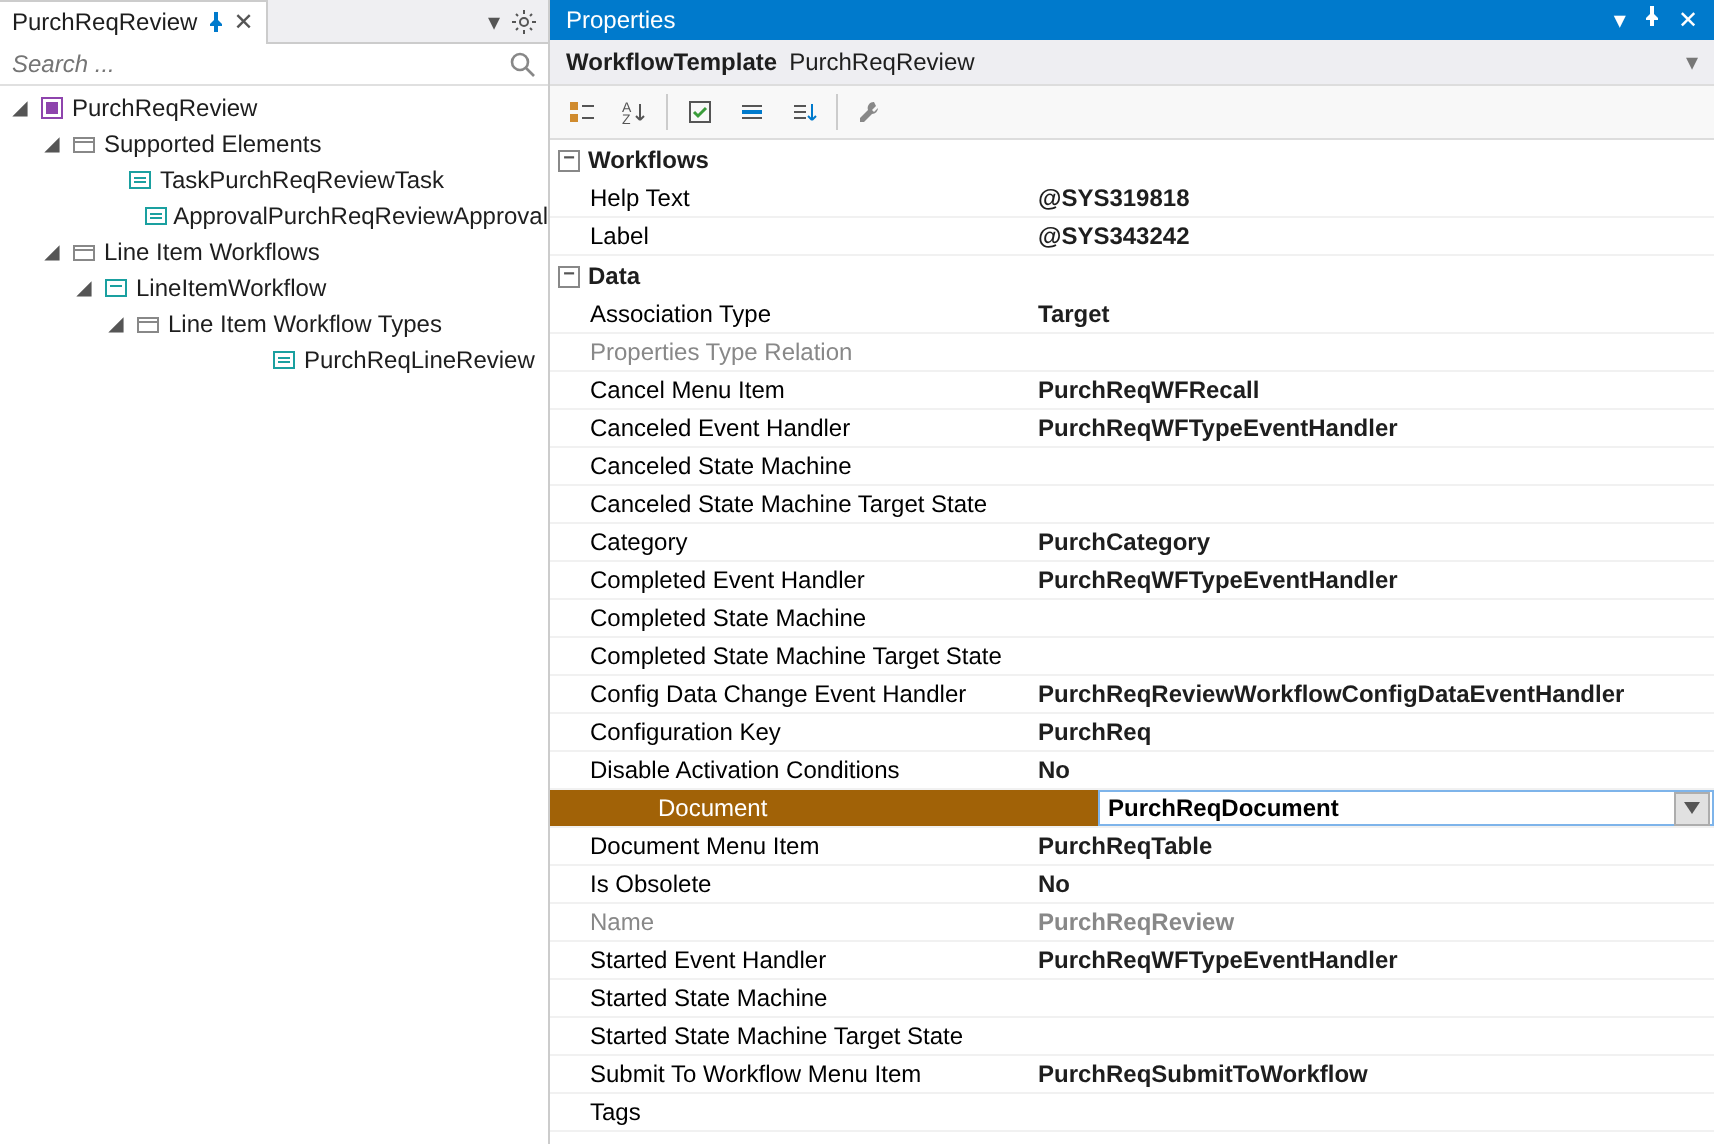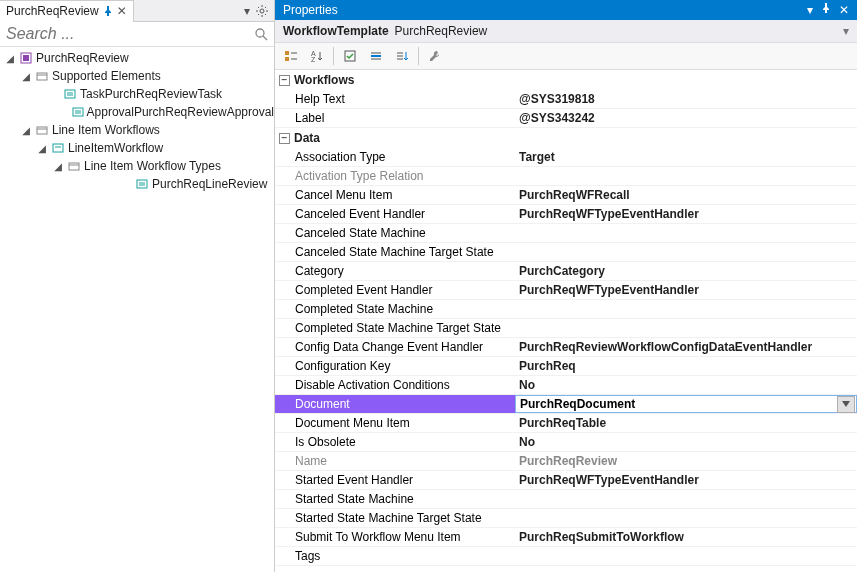--- a/index.html
+++ b/index.html
@@ -60,7 +60,7 @@
     flex: 1;
     border: none;
     outline: none;
-    font-size: 16px;
+    font-size: 12px;
     color: #777;
     font-style: italic;
     background: transparent;

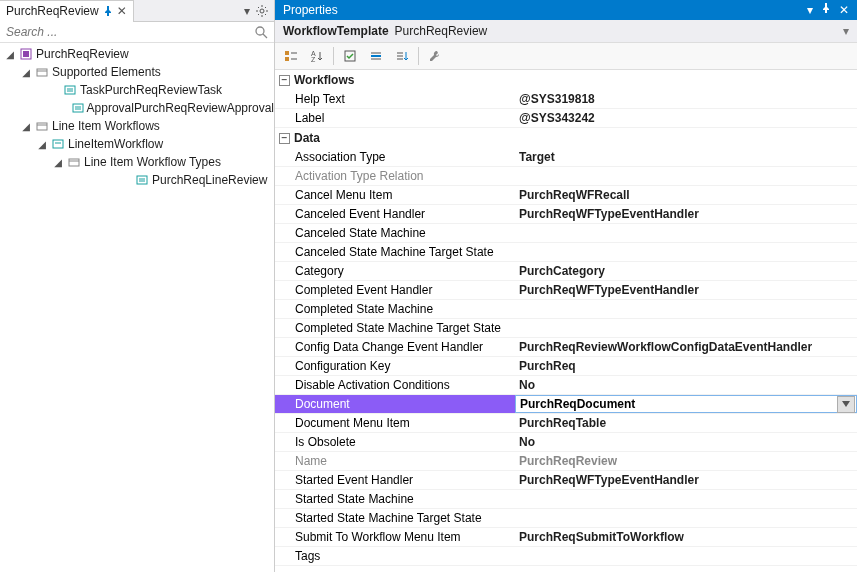--- a/index.html
+++ b/index.html
@@ -431,7 +431,7 @@
         <div class="prop-val">Target</div>
       </div>
       <div class="prop-row">
-        <div class="prop-name disabled">Activation Type Relation</div>
+        <div class="prop-name disabled">Properties Type Relation</div>
         <div class="prop-val"></div>
       </div>
       <div class="prop-row">

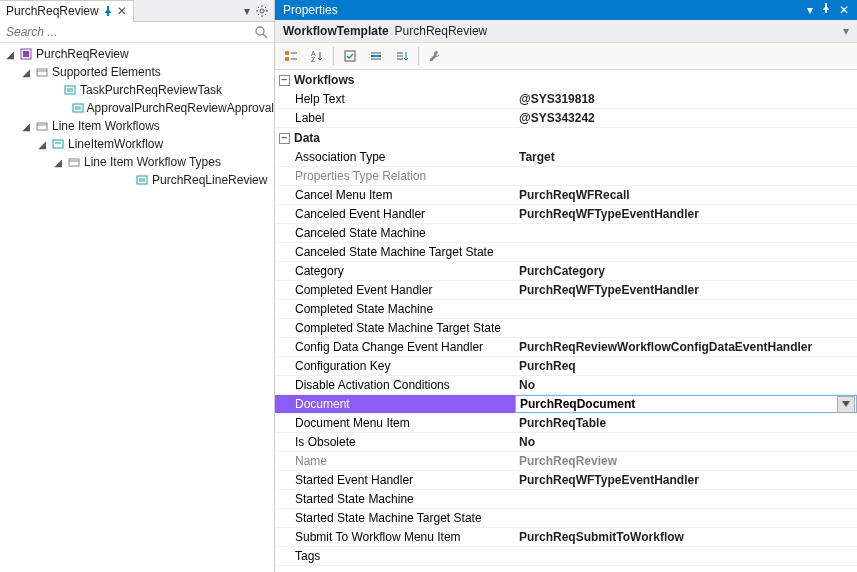--- a/index.html
+++ b/index.html
@@ -194,8 +194,9 @@
   }
   .prop-val.disabled { color:#888; font-weight: bold;}
   .prop-row.selected {
-    background: #8b5cf6;
+    background: #a16207;
     color: #fff;
+    padding-left: 34px;
   }
   .prop-row.selected .prop-name { color: #fff; }
   .prop-row.selected .prop-val  { color: #000; font-weight:bold; background:#fff;}

